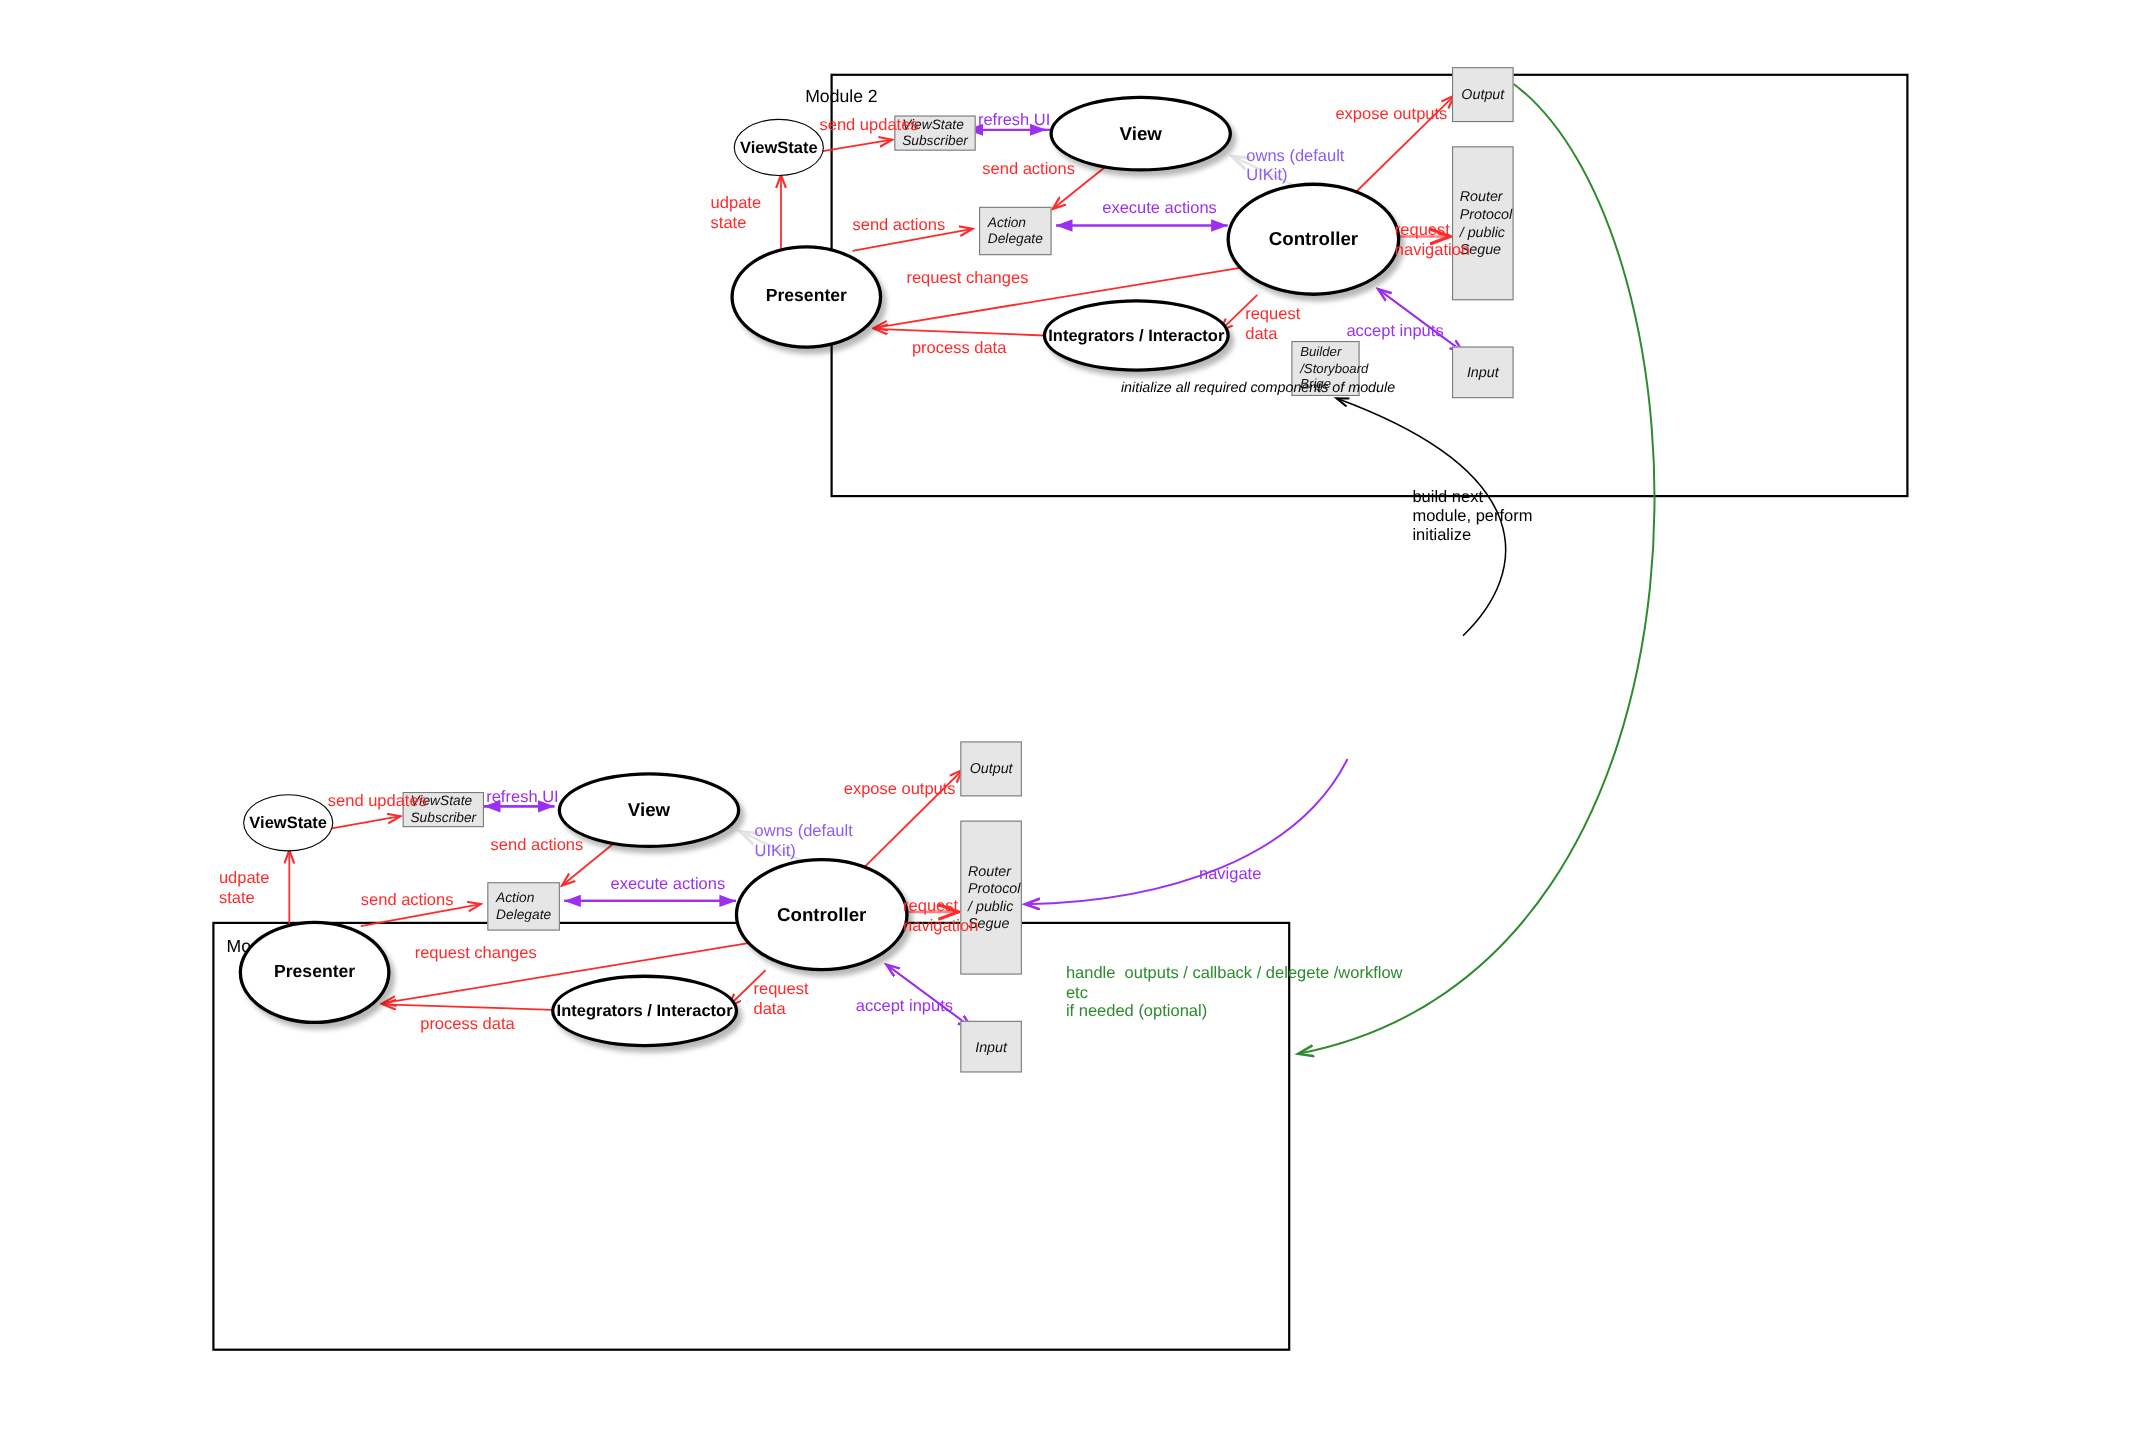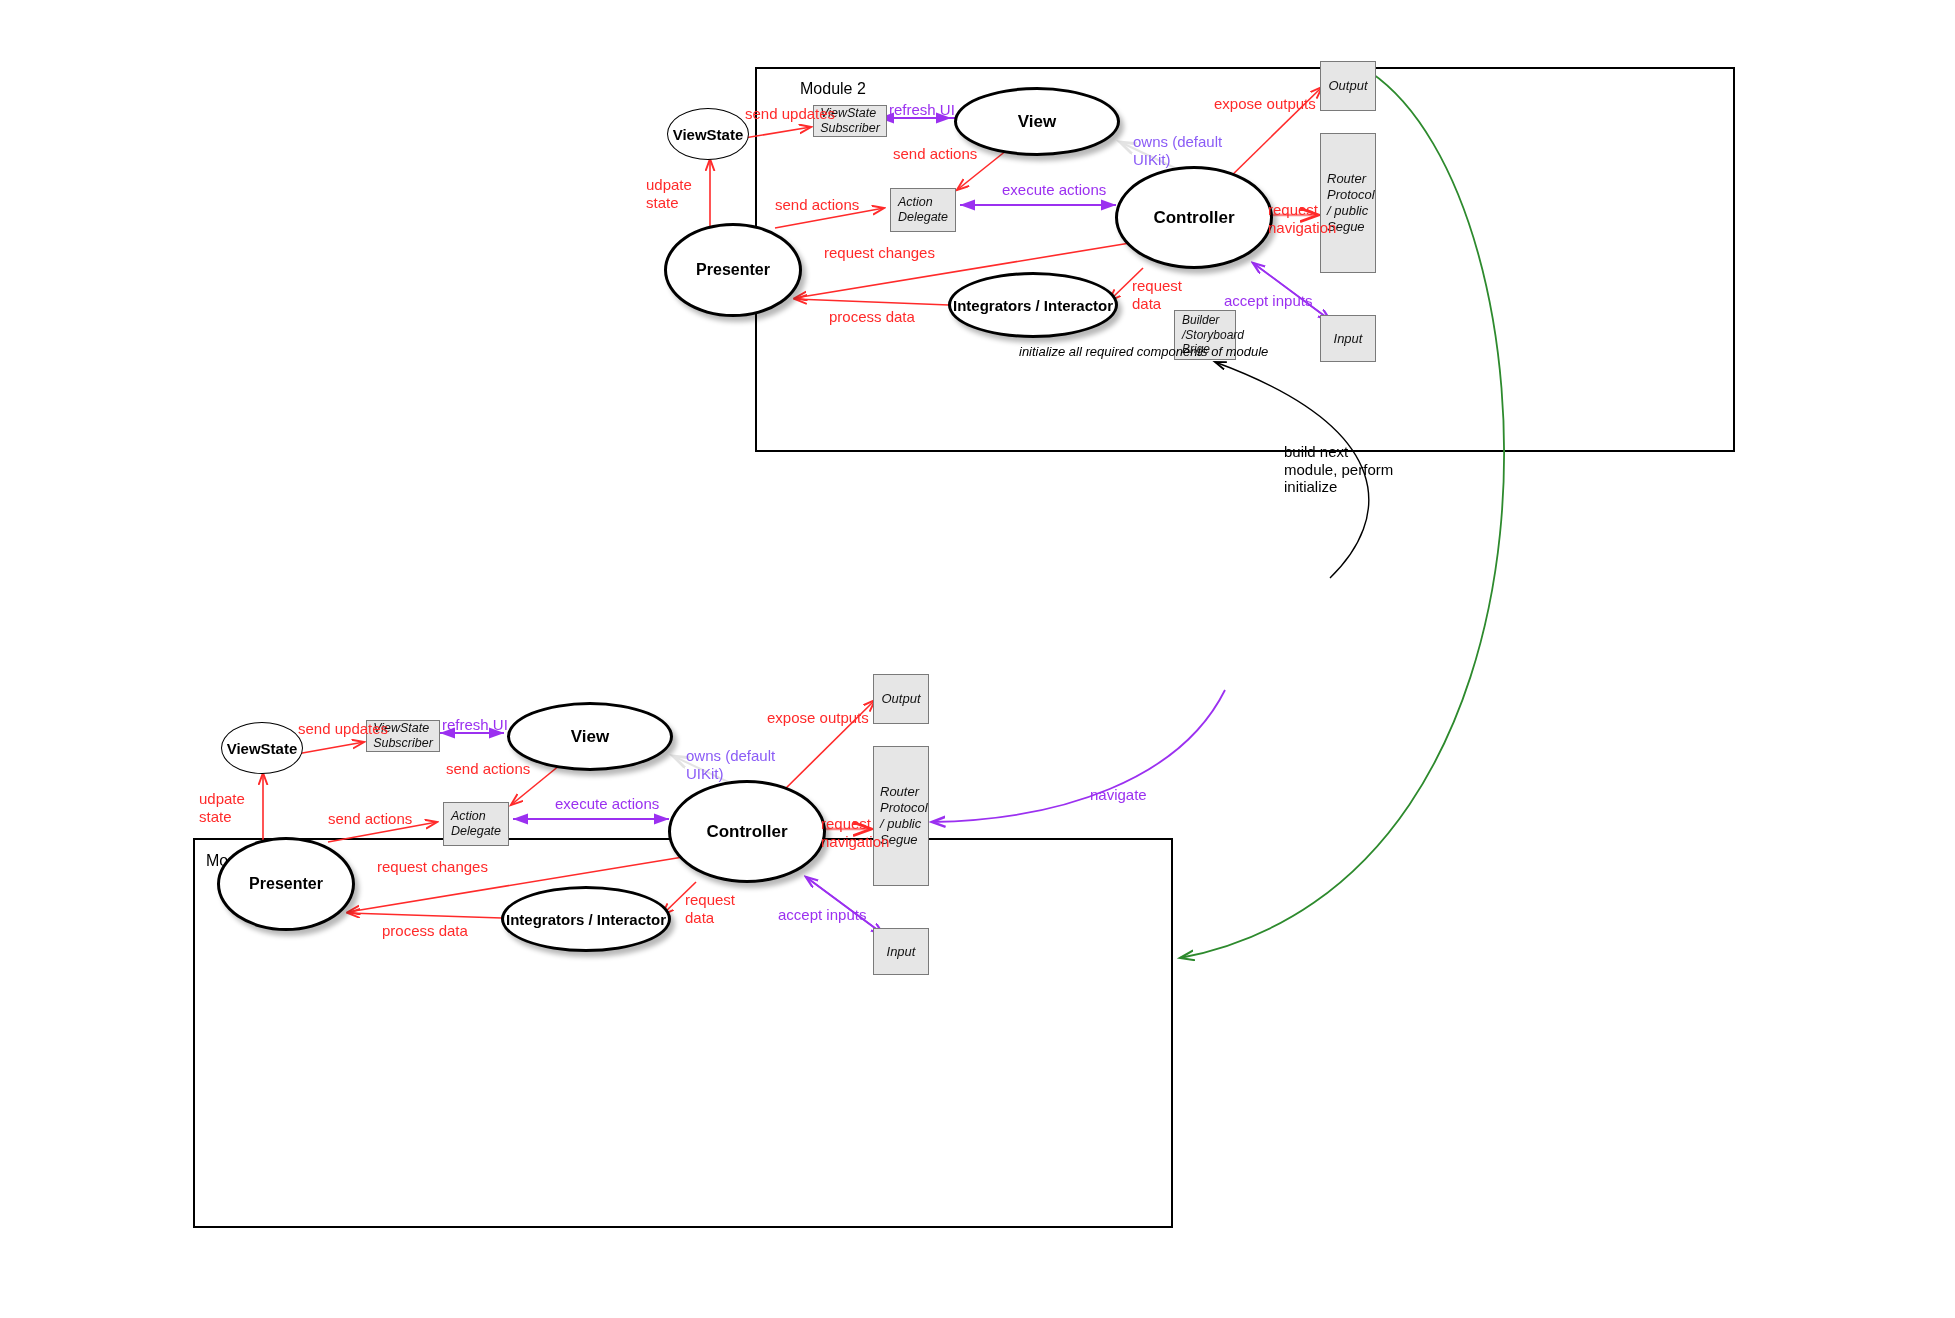--- a/index.html
+++ b/index.html
@@ -30,7 +30,7 @@
 <div id="stage">
 
   <div class="moduleFrame" style="left:755px;top:67px;width:980px;height:385px;"></div>
-  <div class="moduleLabel" style="left:800px;top:80px;">Module 2</div>
+  <div class="moduleLabel" style="left:732px;top:80px;">Module 2</div>
 
   <div class="moduleFrame" style="left:193px;top:838px;width:980px;height:390px;"></div>
   <div class="moduleLabel" style="left:206px;top:852px;">Module 1</div>

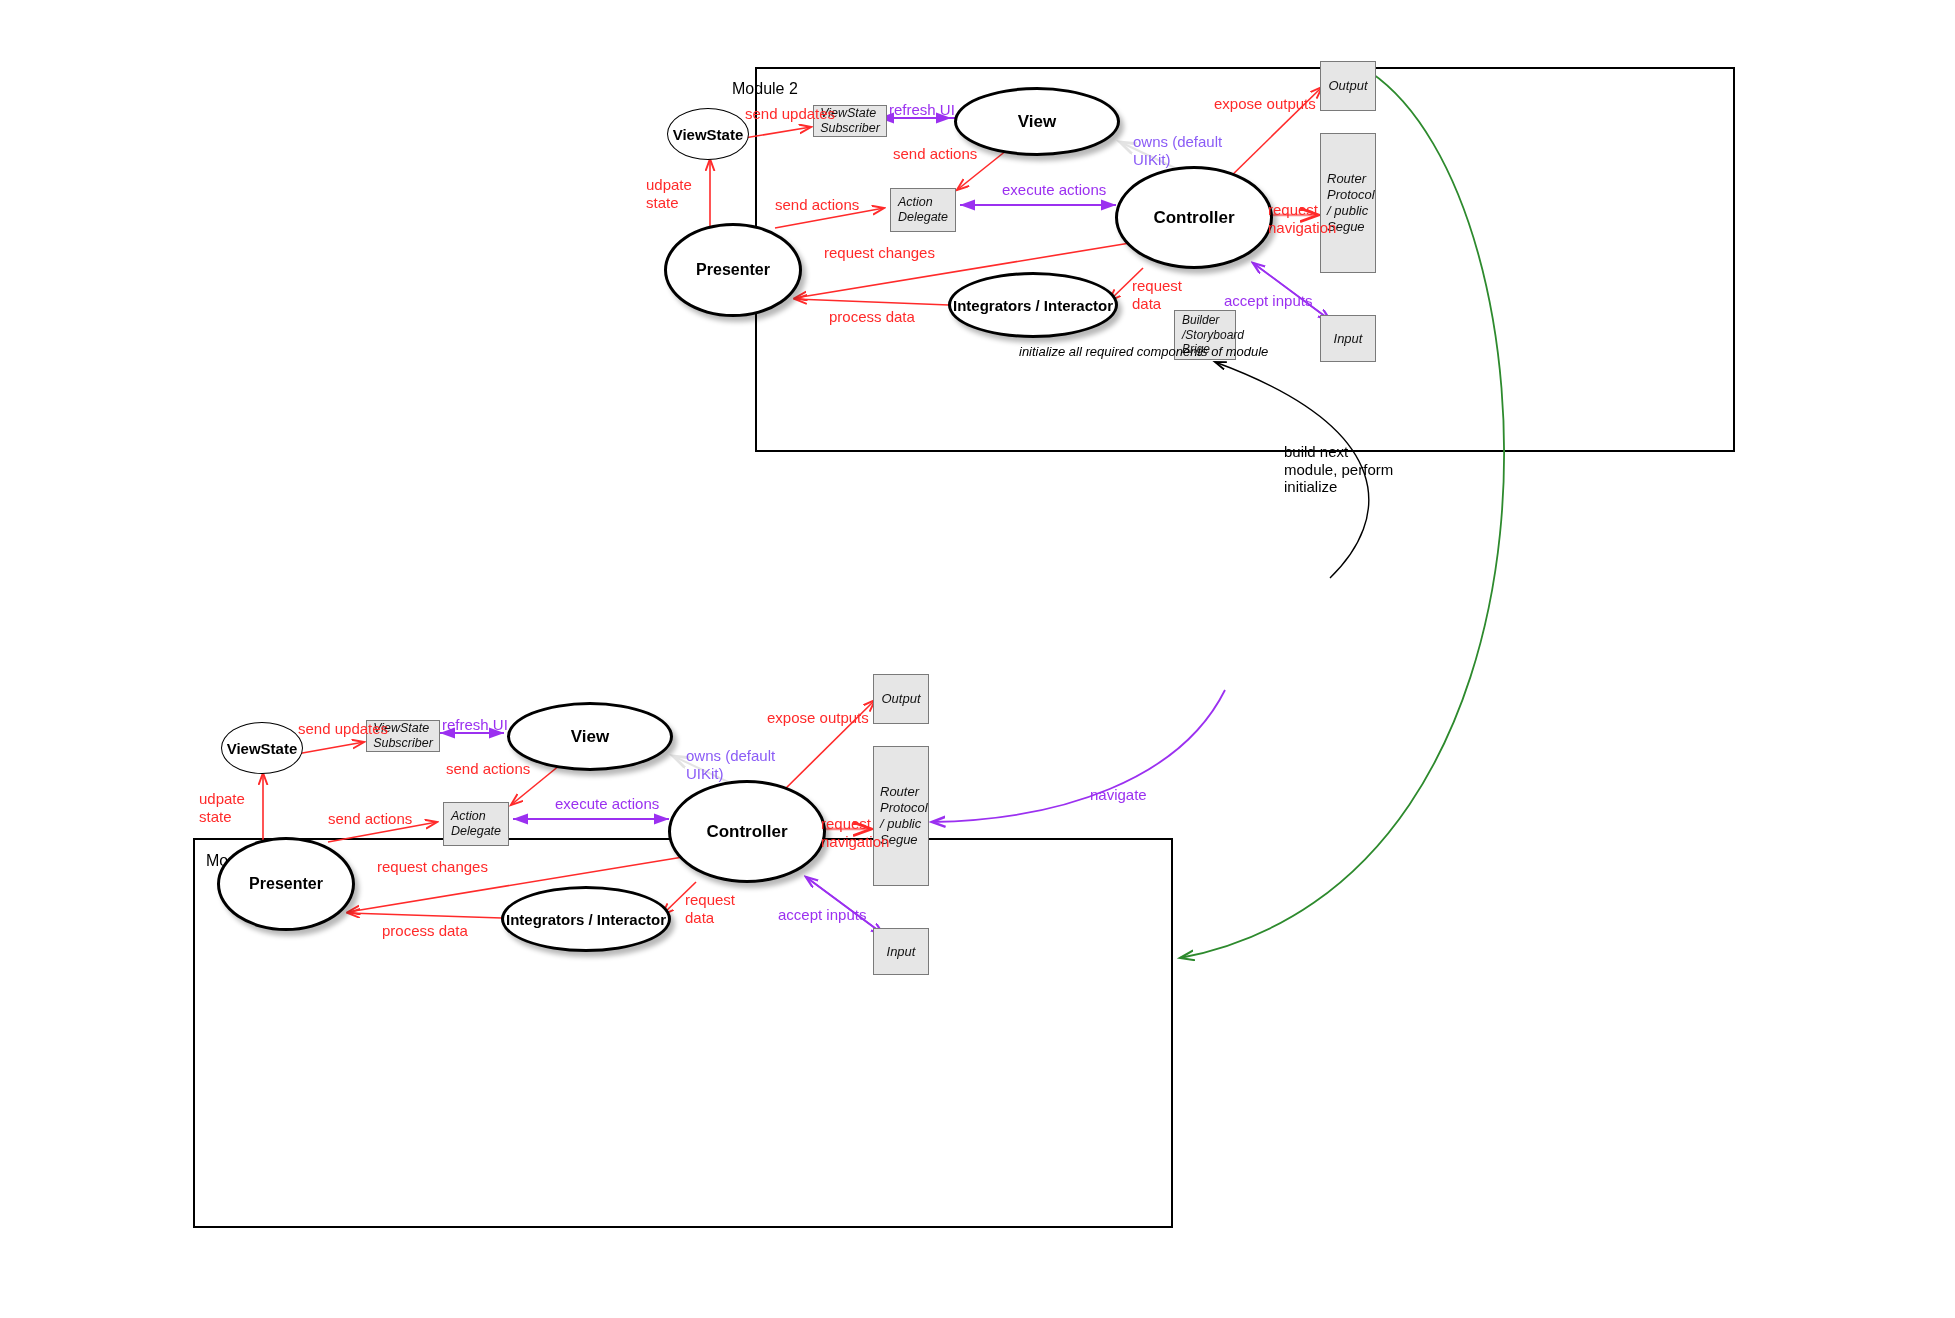--- a/index.html
+++ b/index.html
@@ -223,6 +223,9 @@
 module, perform
 initialize</div>
   <div class="lbl purple" style="left:1090px;top:786px;text-align:center;">navigate</div>
+  <div class="lbl green" style="left:969px;top:876px;">handle  outputs / callback / delegete /workflow
+etc
+if needed (optional)</div>
 
 </div>
 

